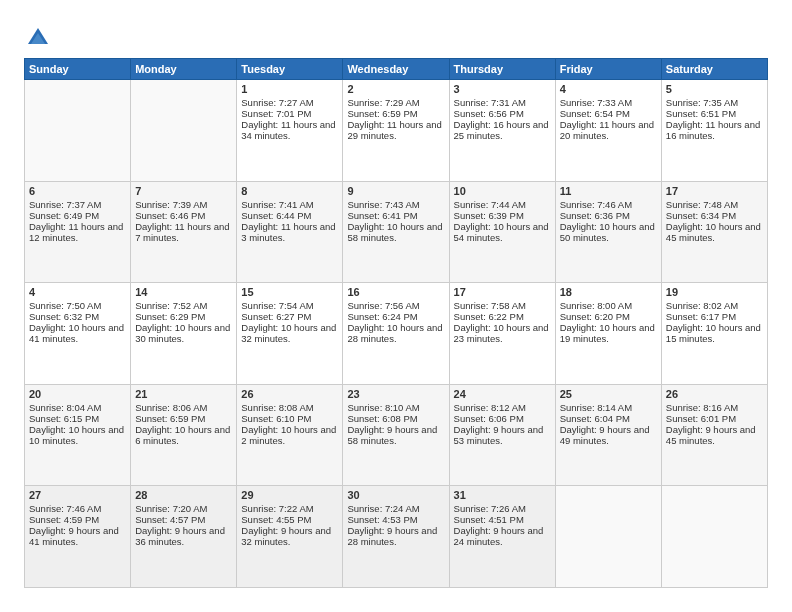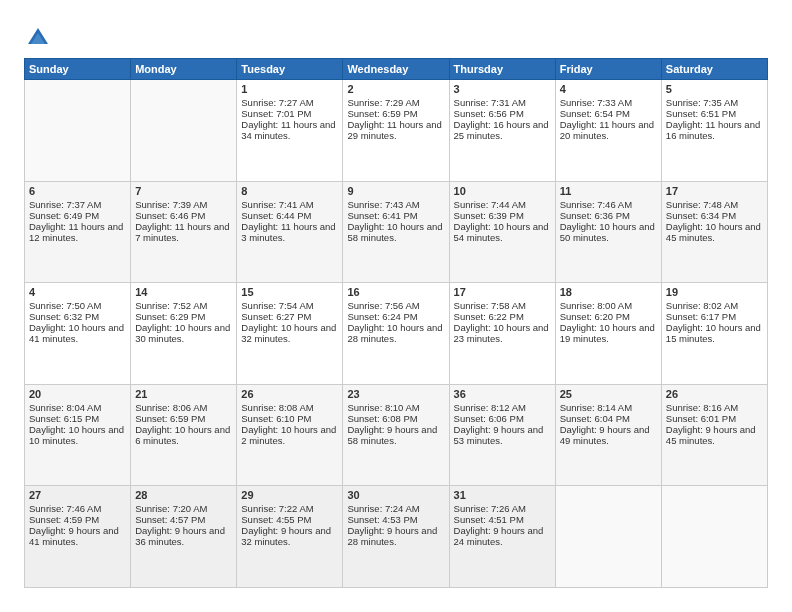--- a/index.html
+++ b/index.html
@@ -286,7 +286,7 @@
         <span>Daylight: 9 hours and 58 minutes.</span>
       </td>
           <td>
-        <span class="day-num">36</span>
+        <span class="day-num">24</span>
         <span>Sunrise: 8:12 AM</span><br>
         <span>Sunset: 6:06 PM</span><br>
         <span>Daylight: 9 hours and 53 minutes.</span>

